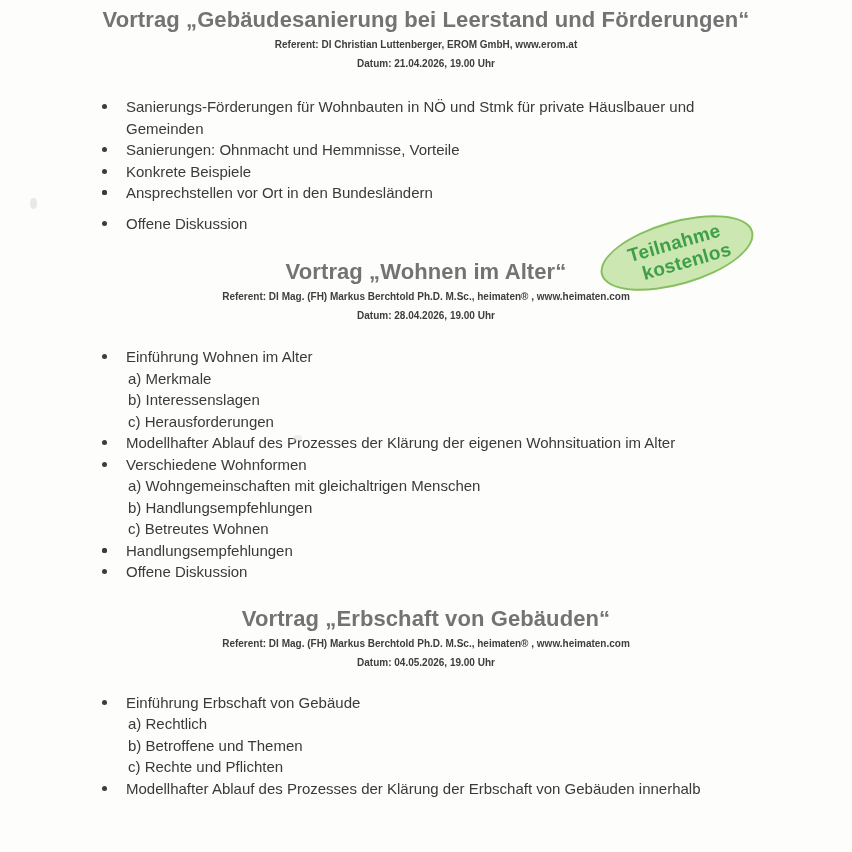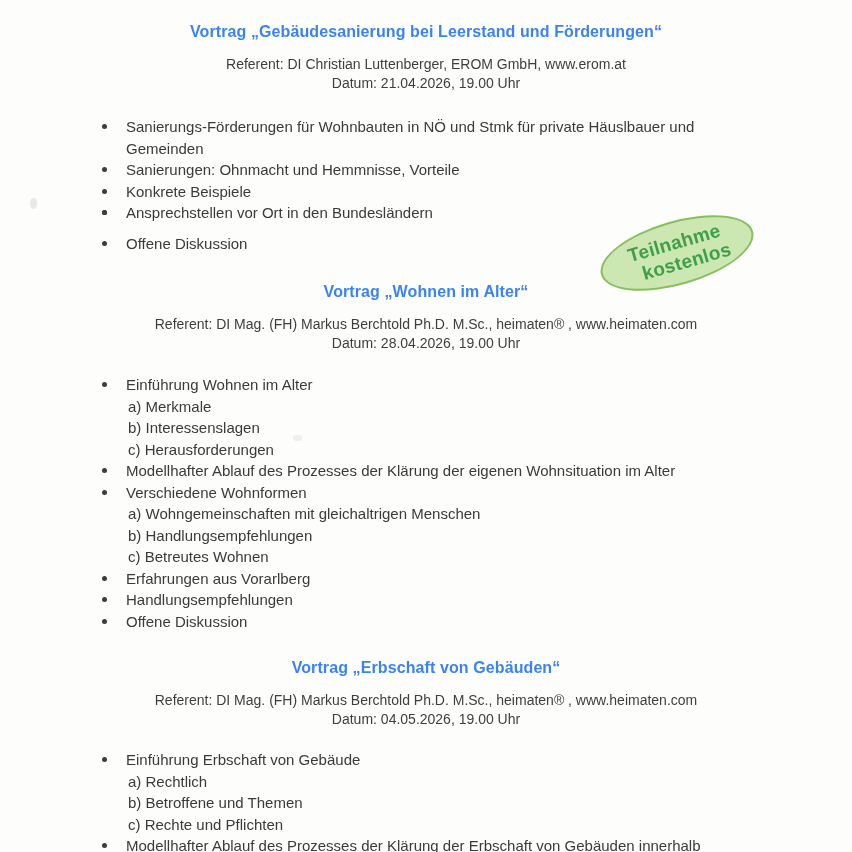--- a/index.html
+++ b/index.html
@@ -16,11 +16,11 @@
   }
   .sec-header { text-align: center; }
   .sec-title {
-    font-size: 16px;
+    font-size: 22px;
     font-weight: bold;
-    color: #3b82f6;
+    color: #737373;
     line-height: 23px;
-    margin: 12px;
+    margin: 0;
     letter-spacing: 0.1px;
   }
   .sec-meta {

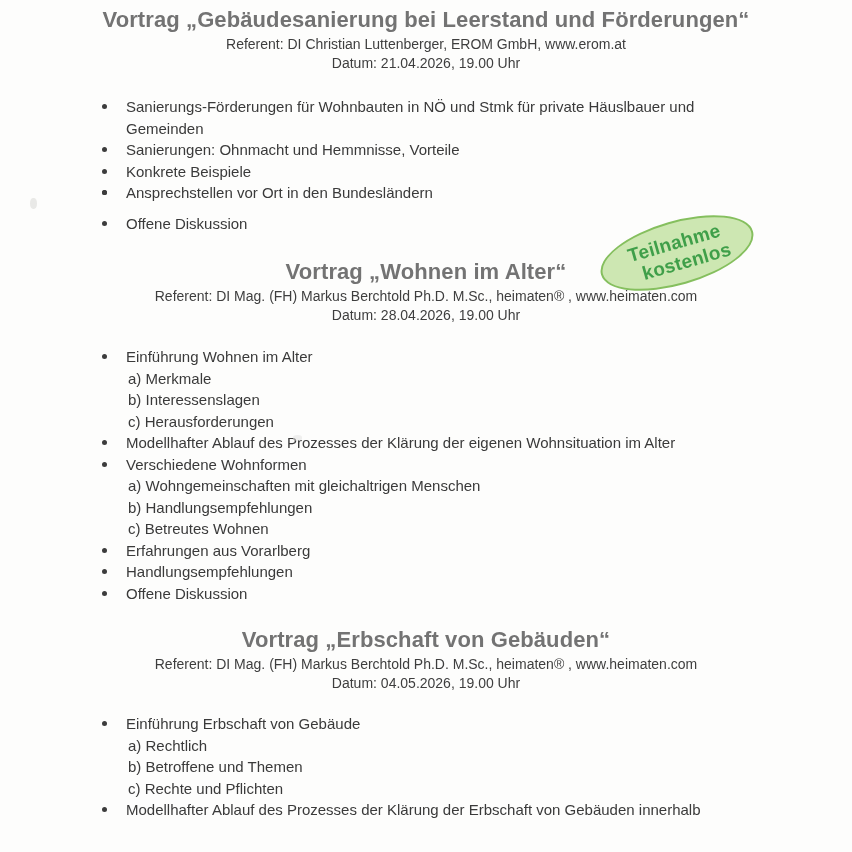--- a/index.html
+++ b/index.html
@@ -24,10 +24,11 @@
     letter-spacing: 0.1px;
   }
   .sec-meta {
-    font-size: 14px;
+    font-size: 10px;
     line-height: 19px;
     margin: 0;
     color: #3e3e3e;
+    font-weight: bold;
   }
   .sec-meta.referent { margin-top: 4px; }
   .topics {

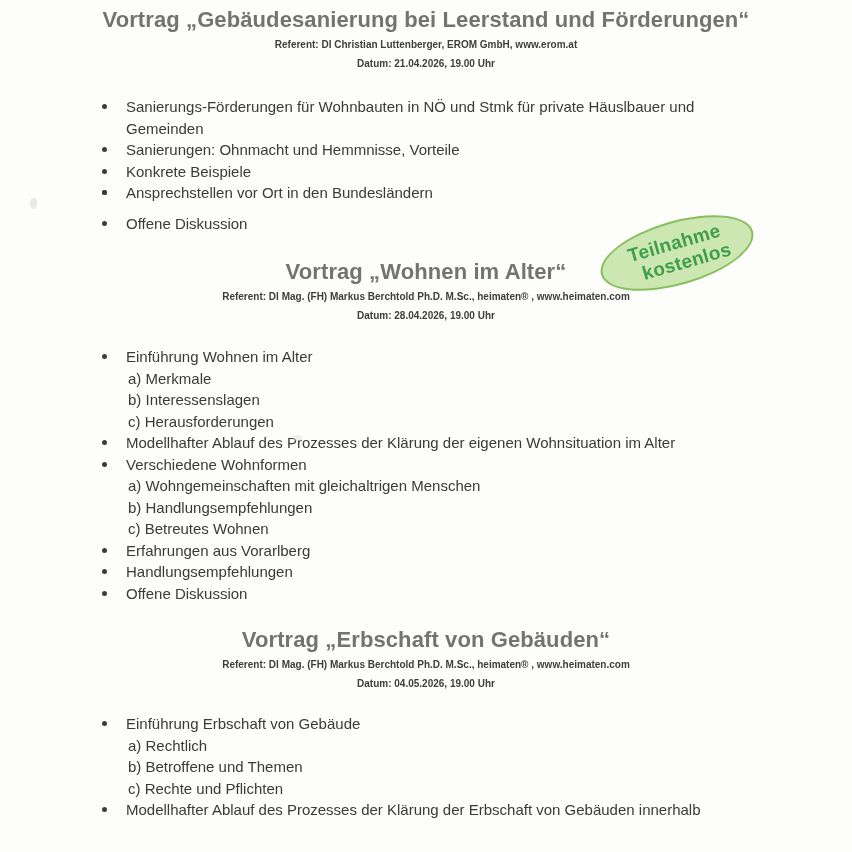--- a/index.html
+++ b/index.html
@@ -177,7 +177,6 @@
       </li>
       <li class="topic bullet">
         <span class="dot"></span>
-        <span class="txt">Erfahrungen aus Vorarlberg</span>
       </li>
       <li class="topic bullet">
         <span class="dot"></span>

